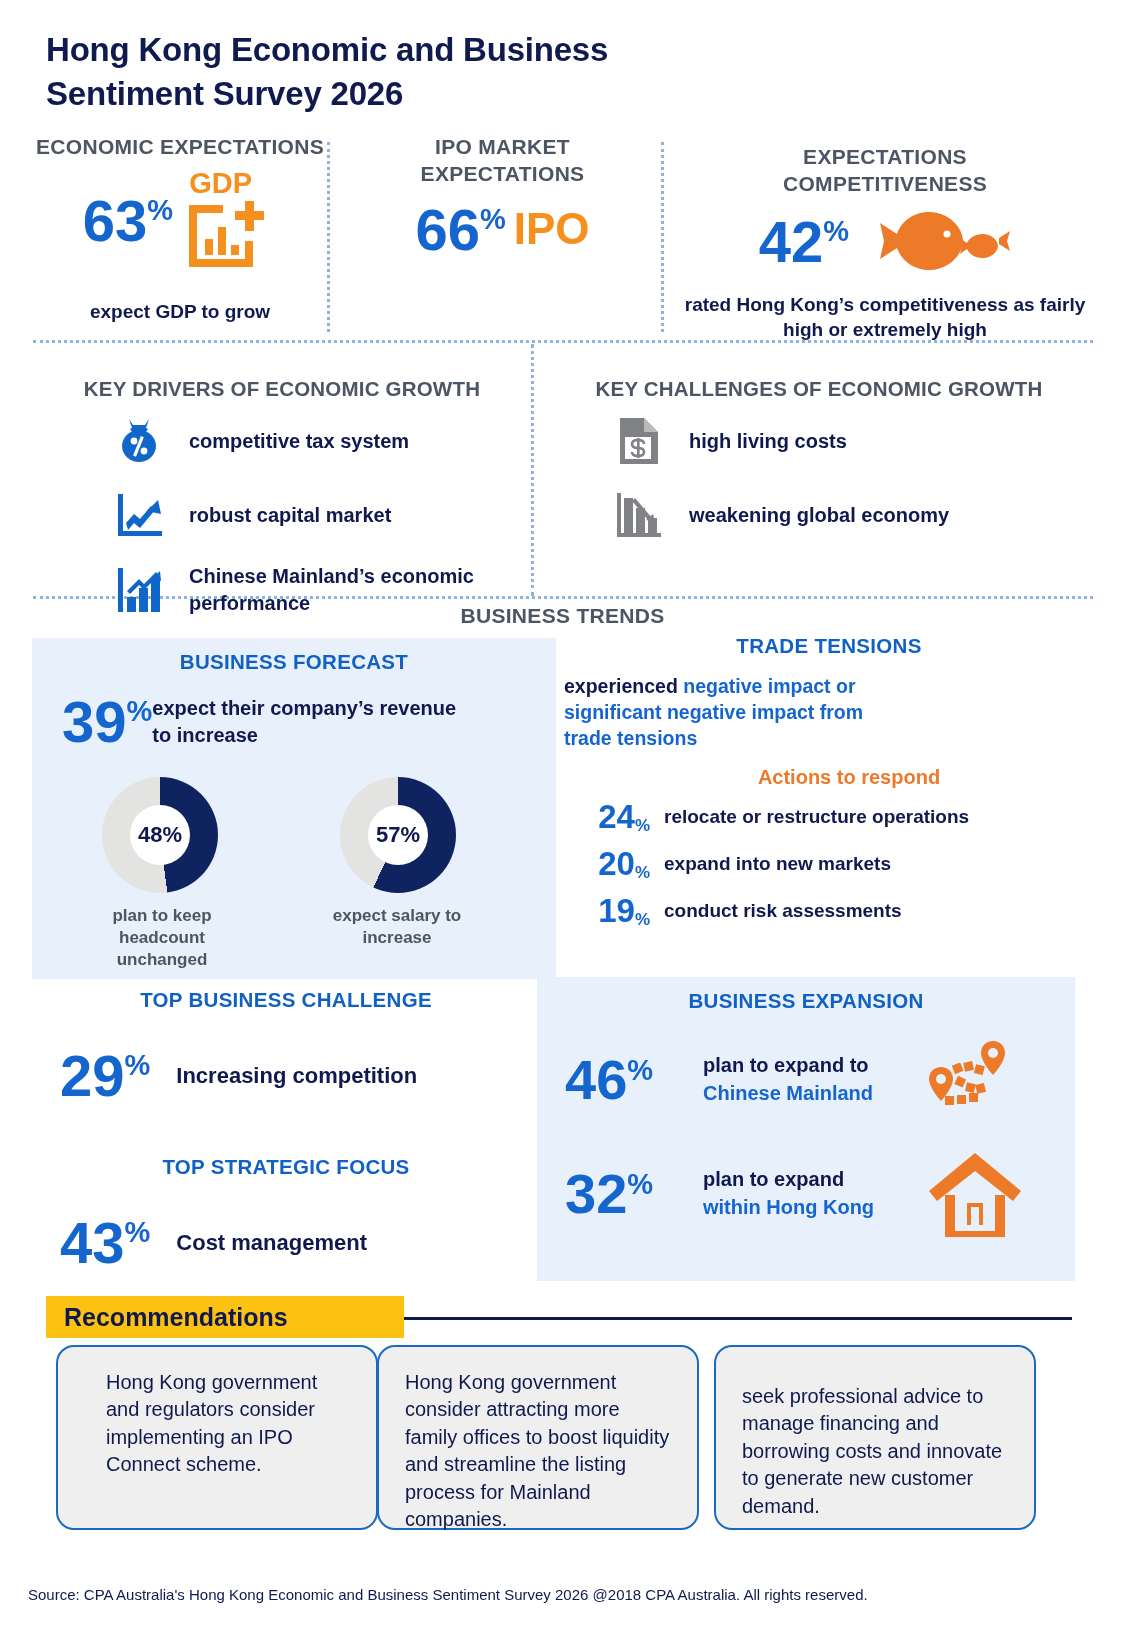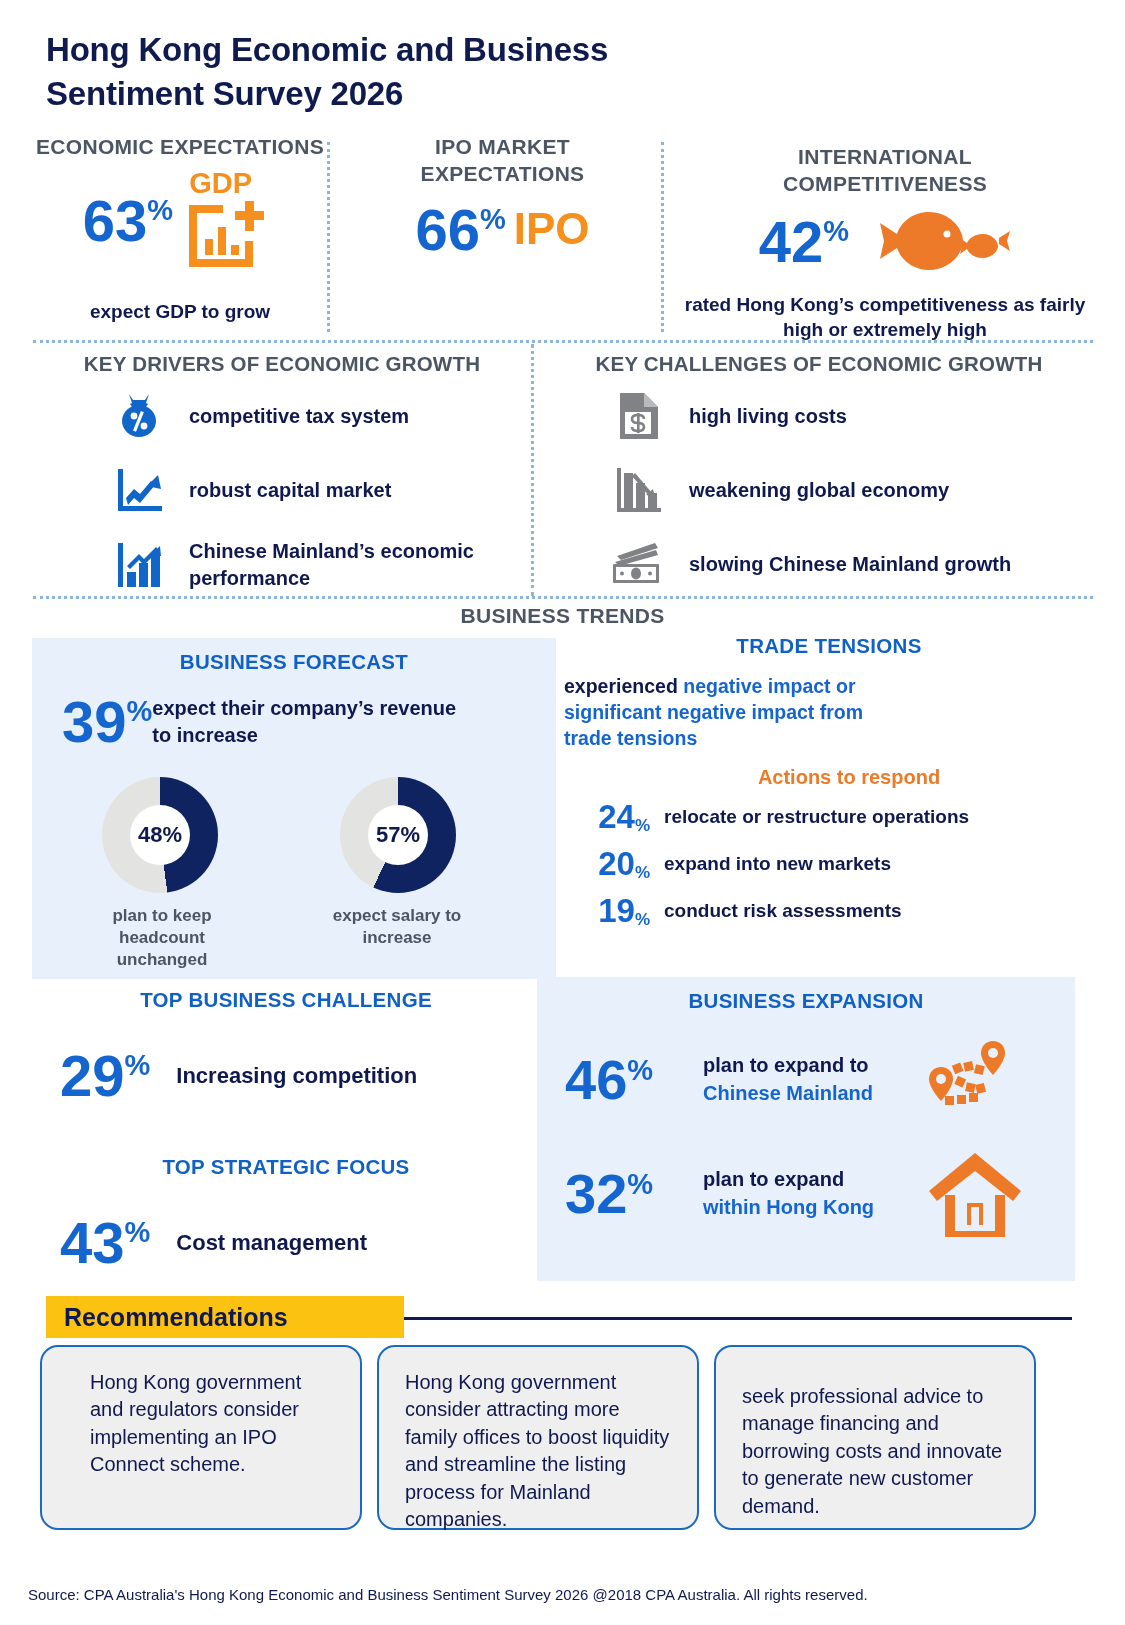--- a/index.html
+++ b/index.html
@@ -172,7 +172,7 @@
     </div>
 
     <div class="stat" style="left:645px;width:420px;">
-      <div class="stat-head" style="padding:0 60px;margin-top:10px;">INTERNATIONAL COMPETITIVENESS</div>
+      <div class="stat-head" style="padding:0 60px;margin-top:10px;">EXPECTATIONS COMPETITIVENESS</div>
       <div class="stat-mid" style="margin-top:8px;">
         <div class="bignum">
           <span>42</span>

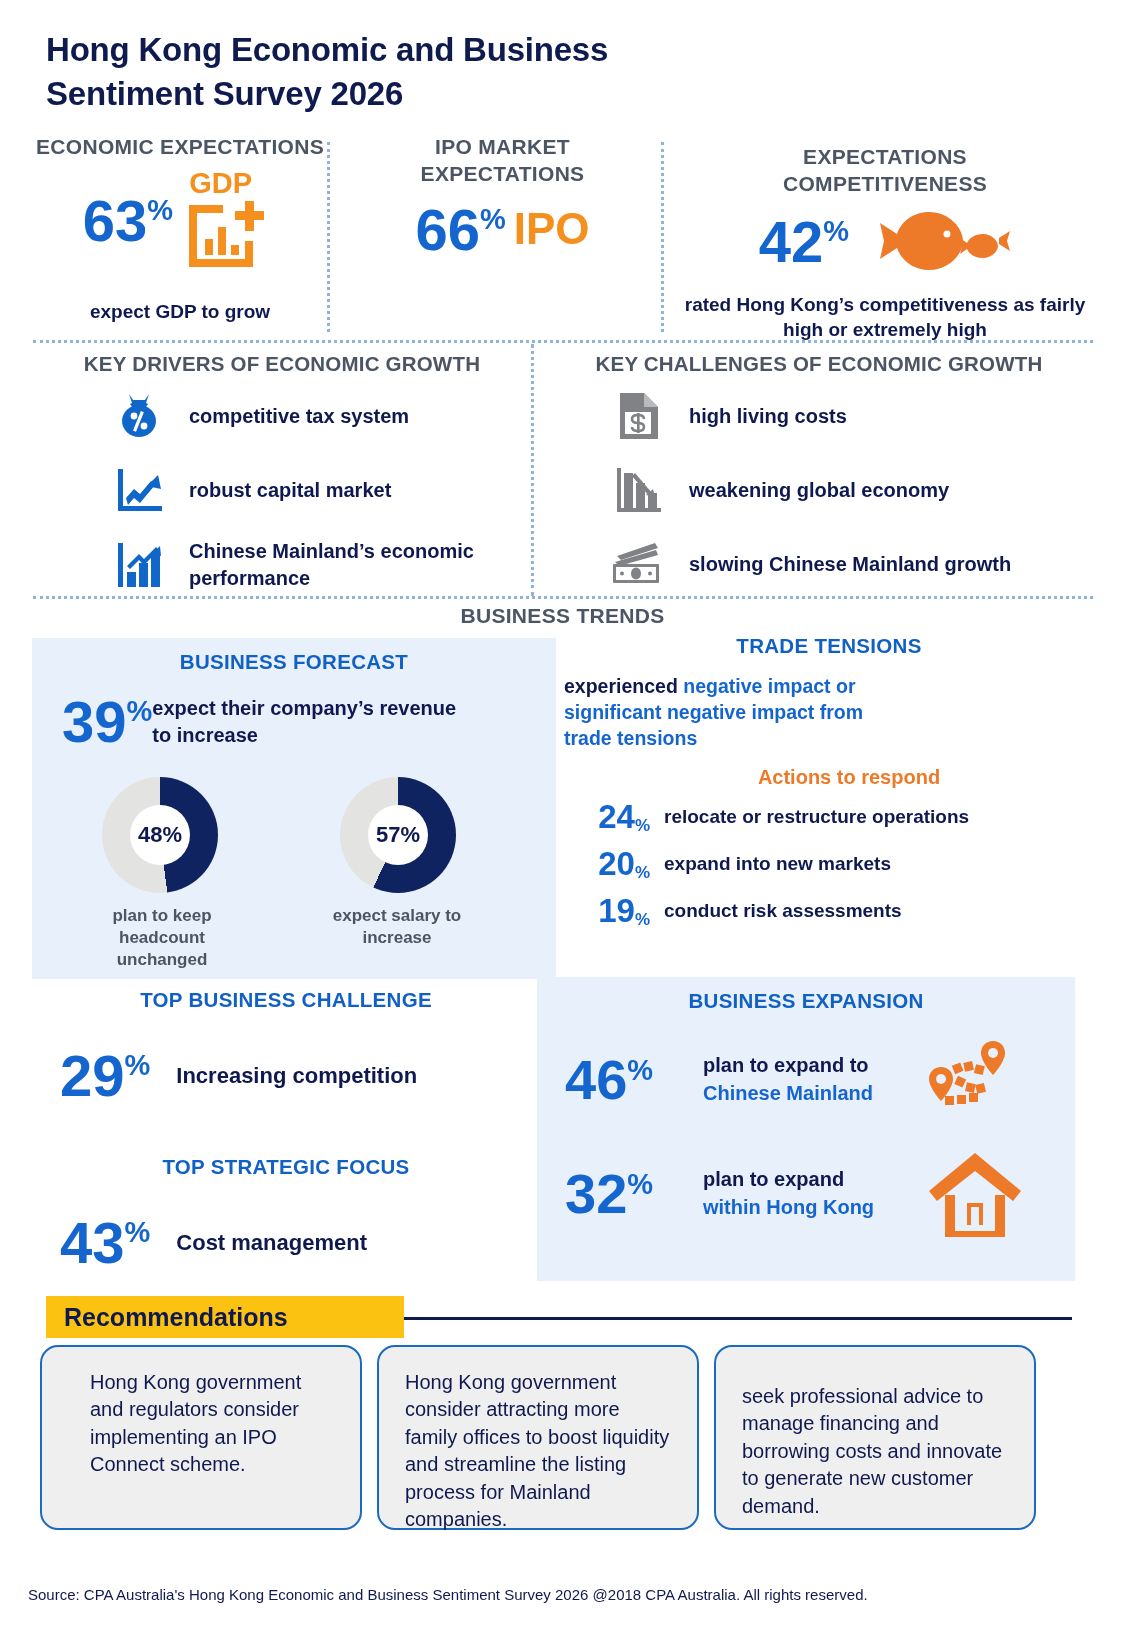--- a/index.html
+++ b/index.html
@@ -71,7 +71,7 @@
   
   .panel-head {
     text-align: center; font-size: 20.5px; font-weight: bold;
-    color: #4c5563; letter-spacing: .2px;
+    color: #4c5563; letter-spacing: .2px; margin-top: 25px;
   }
   .kv-row { display: flex; align-items: center; gap: 22px; margin-top: 16px; }
   .kv-icon { flex: 0 0 56px; height: 52px; display: flex; align-items: center; justify-content: center; }

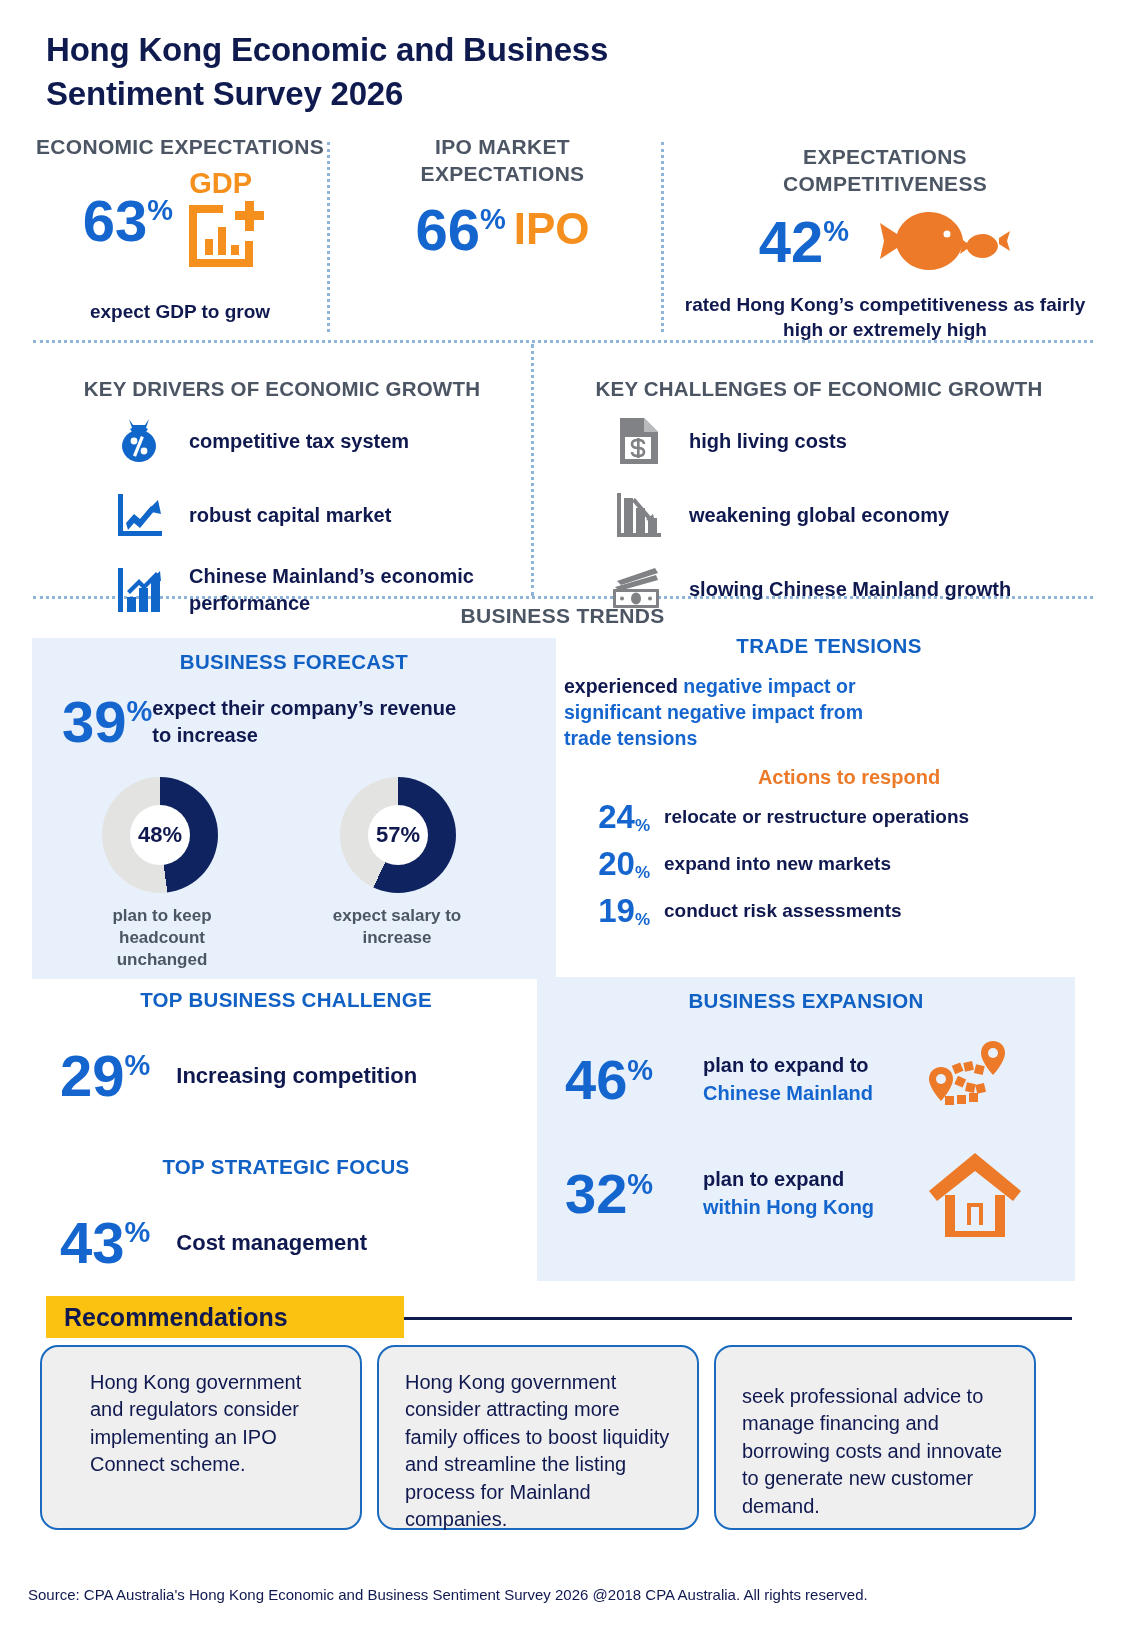--- a/index.html
+++ b/index.html
@@ -285,24 +285,6 @@
       <div class="kv-label">weakening global economy</div>
     </div>
 
-    <div class="kv-row" style="margin-top:22px;padding-left:66px;">
-      <div class="kv-icon">
-        <svg width="56" height="44" viewBox="0 0 56 44">
-          <g fill="#808285">
-            <path d="M6 14L44 1l3 5L10 18z"></path>
-            <path d="M4 20L45 8l2 5L8 24z"></path>
-            <rect x="2" y="22" width="46" height="19" rx="1"></rect>
-          </g>
-          <rect x="5" y="25" width="40" height="13" fill="#ffffff"></rect>
-          <g fill="#808285">
-            <ellipse cx="25" cy="31.5" rx="5" ry="6"></ellipse>
-            <circle cx="11" cy="31.5" r="2"></circle>
-            <circle cx="39" cy="31.5" r="2"></circle>
-          </g>
-        </svg>
-      </div>
-      <div class="kv-label">slowing Chinese Mainland growth</div>
-    </div>
   </div>
 
   <div class="bt-title">BUSINESS TRENDS</div>

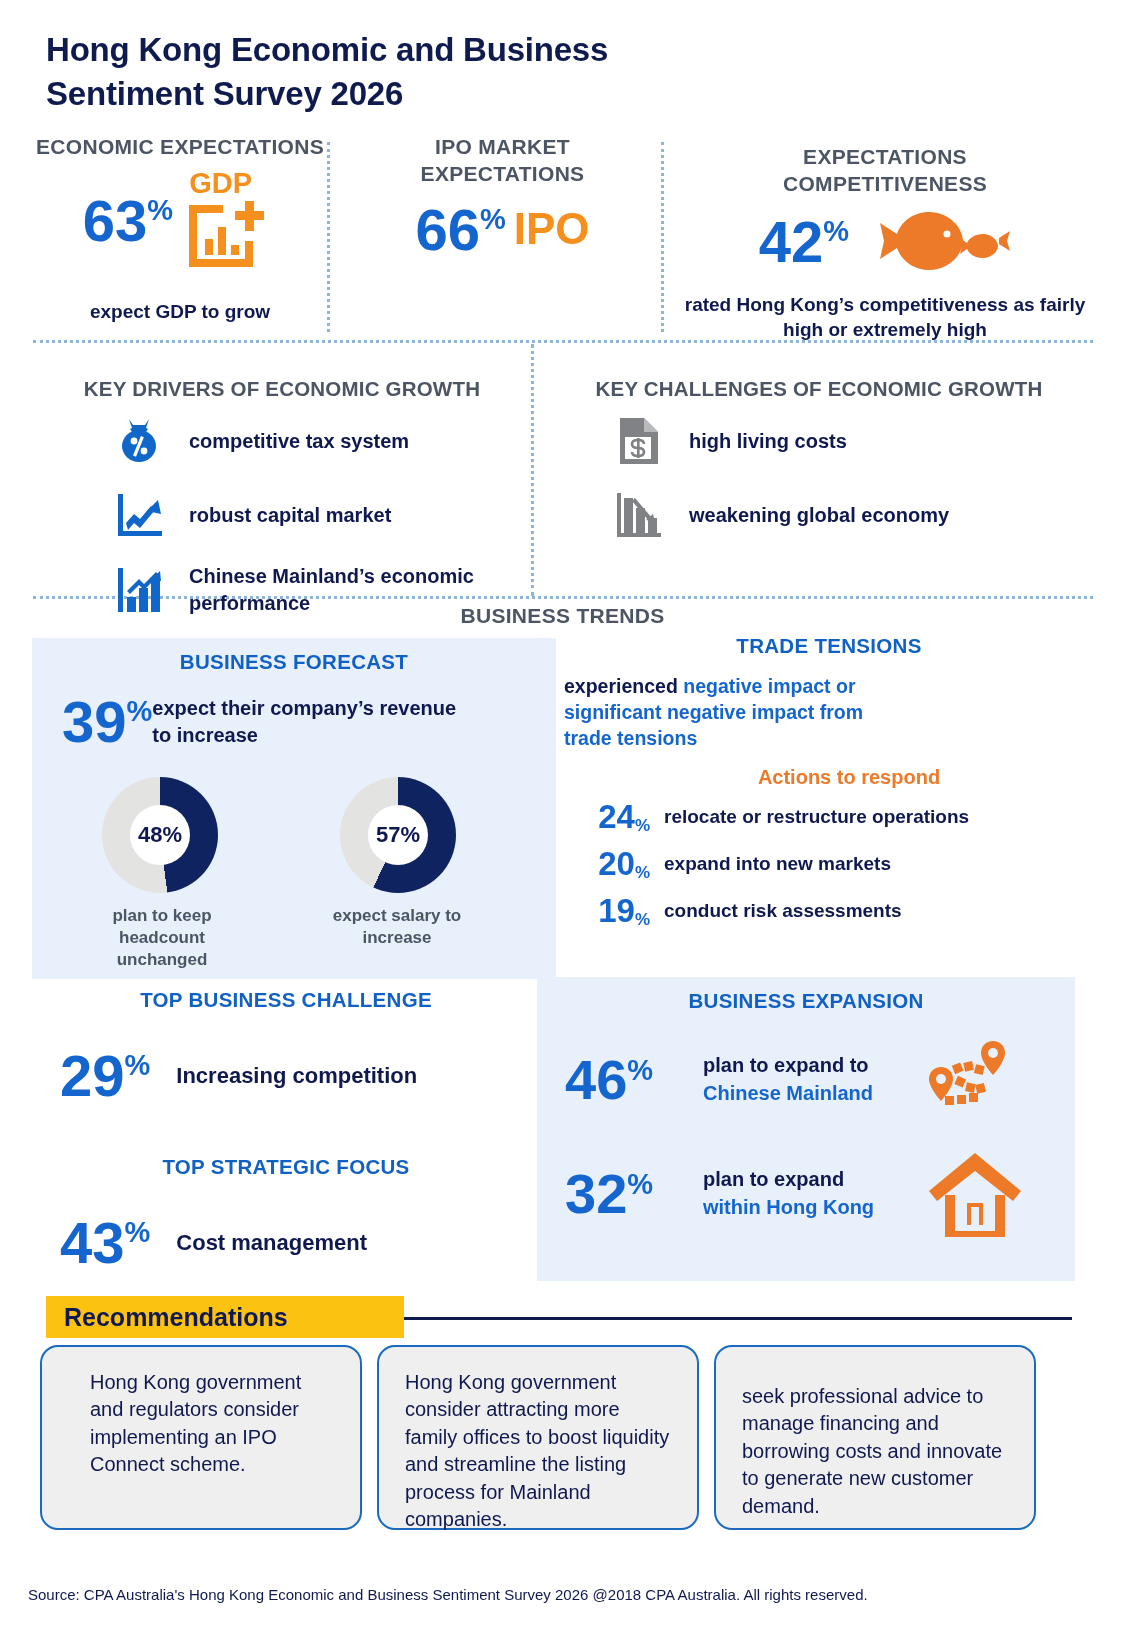--- a/index.html
+++ b/index.html
@@ -430,7 +430,7 @@
   </div>
   <div class="rec-line"></div>
 
-  <div class="rec-box" style="left:40px;padding-left:48px;">Hong Kong government and regulators consider implementing an IPO Connect scheme.</div>
+  <div class="rec-box" style="left:56px;padding-left:48px;">Hong Kong government and regulators consider implementing an IPO Connect scheme.</div>
   <div class="rec-box" style="left:377px;">Hong Kong government consider attracting more family offices to boost liquidity and streamline the listing process for Mainland companies.</div>
   <div class="rec-box" style="left:714px;padding-top:36px;">seek professional advice to manage financing and borrowing costs and innovate to generate new customer demand.</div>
 

